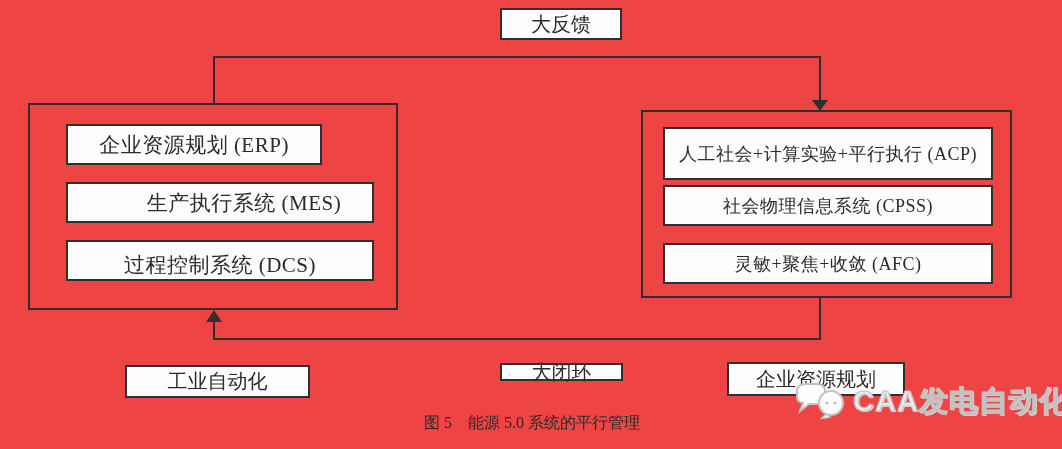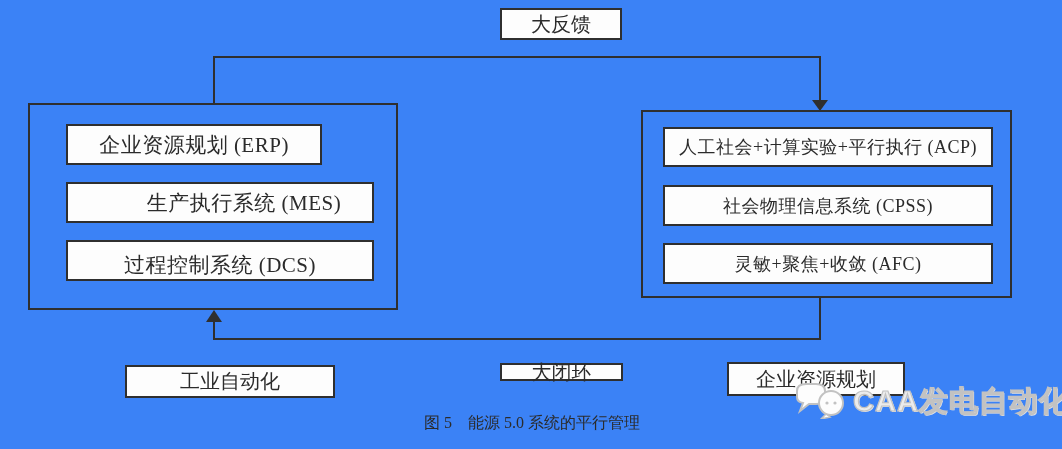--- a/index.html
+++ b/index.html
@@ -7,7 +7,7 @@
     position: relative;
     width: 1062px;
     height: 449px;
-    background: #3b82f6;
+    background: #ef4444;
     font-family: "Liberation Serif", "DejaVu Serif", serif;
     color: #2b2b2b;
     overflow: hidden;

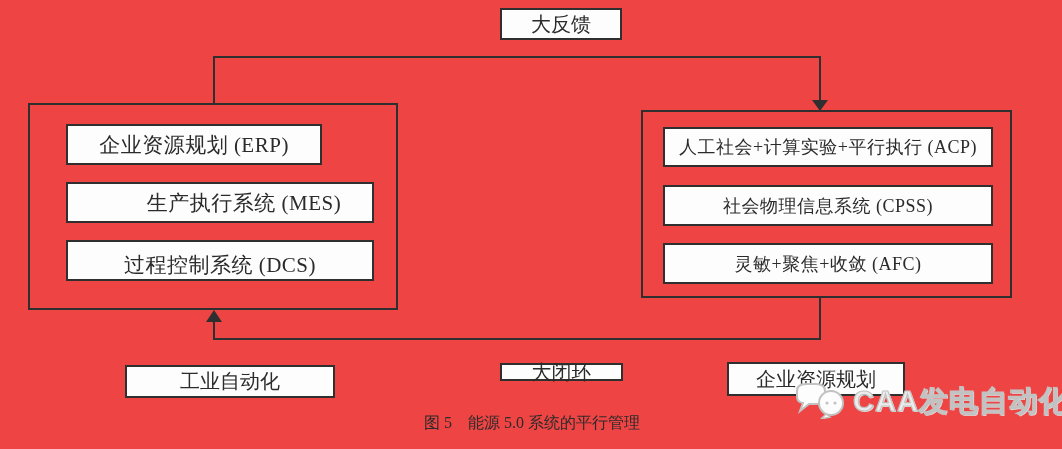--- a/index.html
+++ b/index.html
@@ -91,7 +91,7 @@
   </div>
 
   <div class="box group-box" style="left:641px; top:110px; width:371px; height:188px;"></div>
-  <div class="box inner-box right" style="left:663px; top:127px; width:330px; height:40px;align-items:center;">
+  <div class="box inner-box right" style="left:663px; top:127px; width:330px; height:53px;align-items:center;">
     <span>人工社会+计算实验+平行执行 (ACP)</span>
   </div>
   <div class="box inner-box right" style="left:663px; top:185px; width:330px; height:41px;">

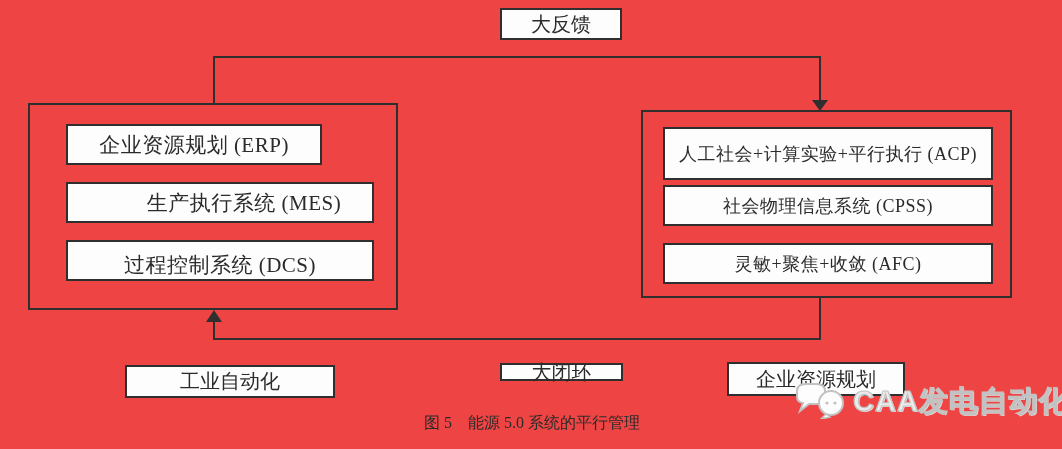--- a/index.html
+++ b/index.html
@@ -106,7 +106,7 @@
   <div class="vline" style="left:213px; top:321px; width:2px; height:19px;"></div>
   <div class="arrow arrow-up" style="left:206px; top:310px;"></div>
 
-  <div class="box label-box" style="left:125px; top:365px; width:210px; height:33px;">
+  <div class="box label-box" style="left:125px; top:365px; width:185px; height:33px;">
     <span>工业自动化</span>
   </div>
   <div class="box label-box" style="left:500px; top:363px; width:123px; height:18px;">

